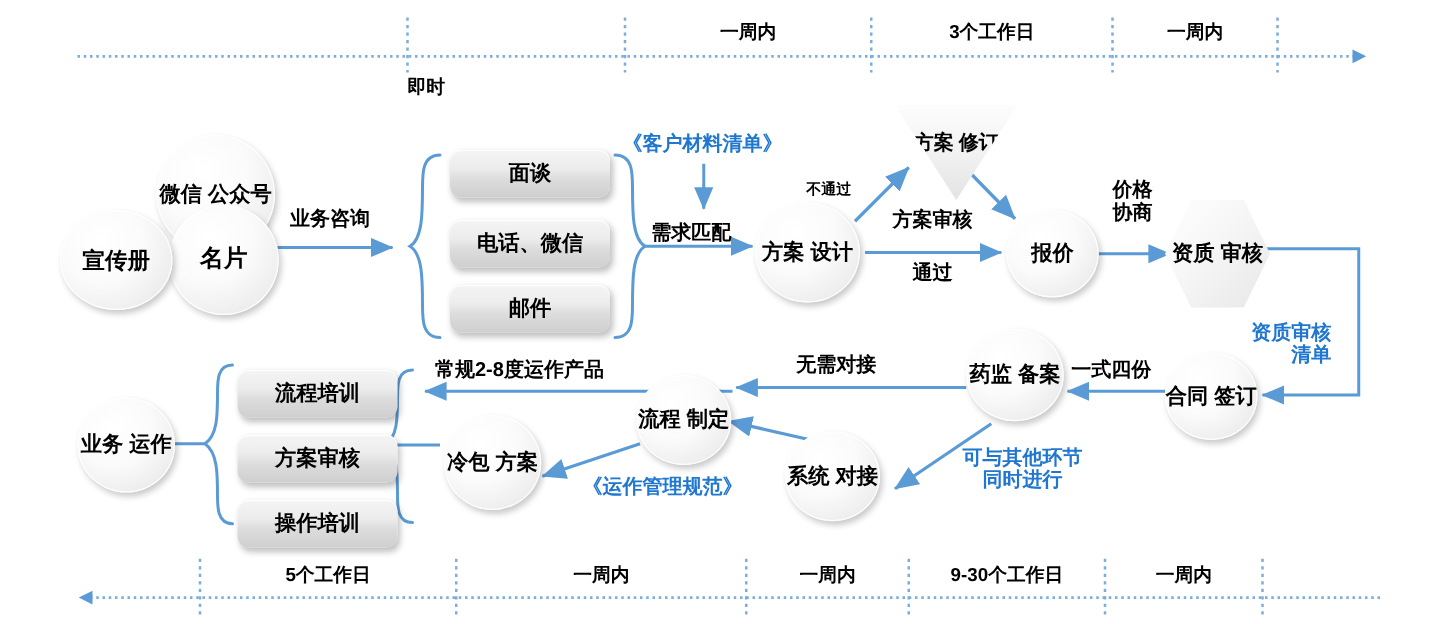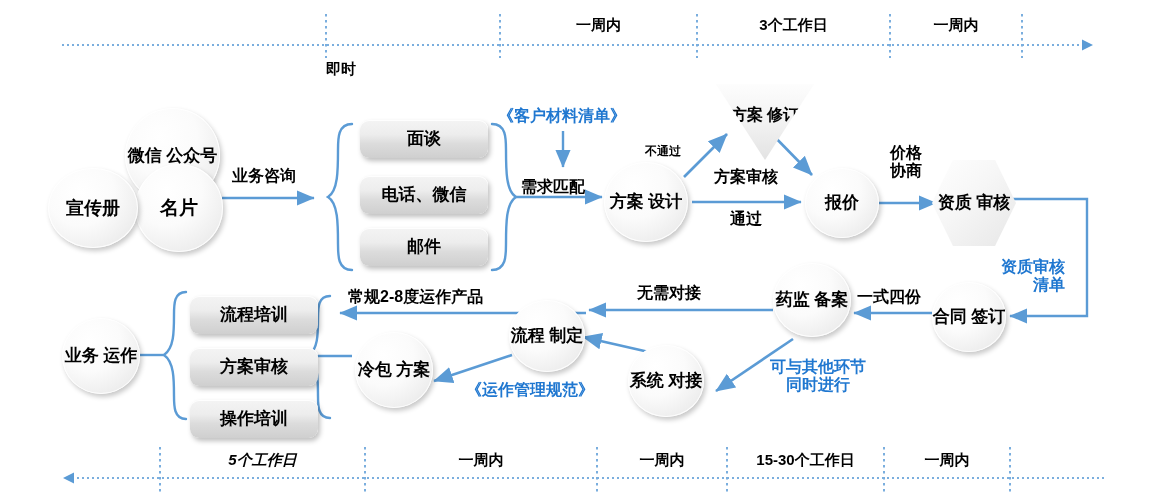--- a/index.html
+++ b/index.html
@@ -128,7 +128,7 @@
   <div class="tl-txt" style="left:697px;top:16px;width:193px;text-align:center;">3个工作日</div>
   <div class="tl-txt" style="left:890px;top:16px;width:132px;text-align:center;">一周内</div>
 
-  <div class="tl-txt" style="left:160px;top:451px;width:205px;text-align:center;font-style:italic;">5个工作日</div>
+  <div class="tl-txt" style="left:160px;top:451px;width:205px;text-align:center;">5个工作日</div>
   <div class="tl-txt" style="left:365px;top:451px;width:232px;text-align:center;">一周内</div>
   <div class="tl-txt" style="left:597px;top:451px;width:130px;text-align:center;">一周内</div>
   <div class="tl-txt" style="left:727px;top:451px;width:157px;text-align:center;">15-30个工作日</div>

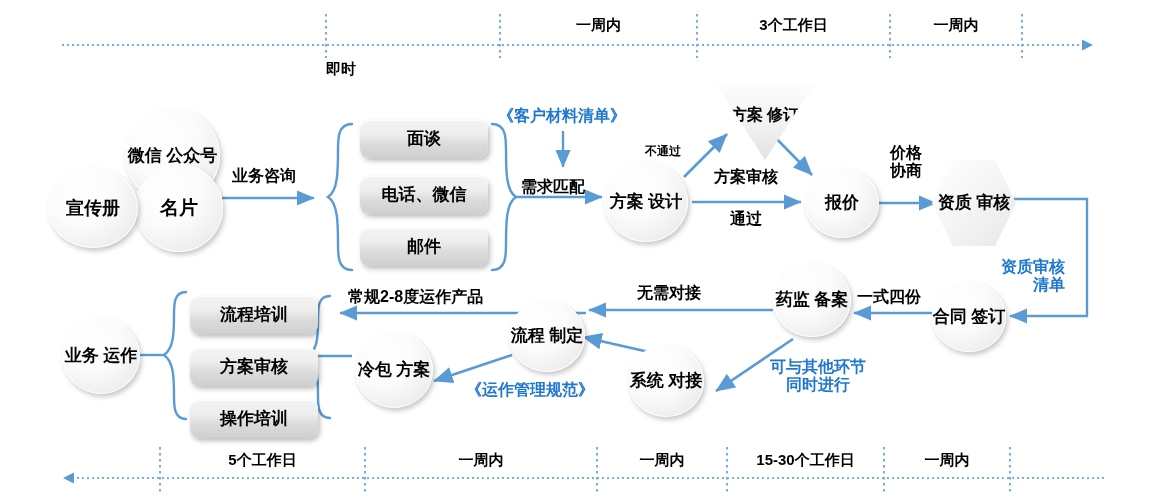--- a/index.html
+++ b/index.html
@@ -131,7 +131,7 @@
   <div class="tl-txt" style="left:160px;top:451px;width:205px;text-align:center;">5个工作日</div>
   <div class="tl-txt" style="left:365px;top:451px;width:232px;text-align:center;">一周内</div>
   <div class="tl-txt" style="left:597px;top:451px;width:130px;text-align:center;">一周内</div>
-  <div class="tl-txt" style="left:727px;top:451px;width:157px;text-align:center;">15-30个工作日</div>
+  <div class="tl-txt" style="left:727px;top:451px;width:157px;text-align:center;">9-30个工作日</div>
   <div class="tl-txt" style="left:884px;top:451px;width:126px;text-align:center;">一周内</div>
 
   <div class="node circle" style="left:85px;top:108px;width:95px;height:95px;font-size:17px;margin-left:40px;">

